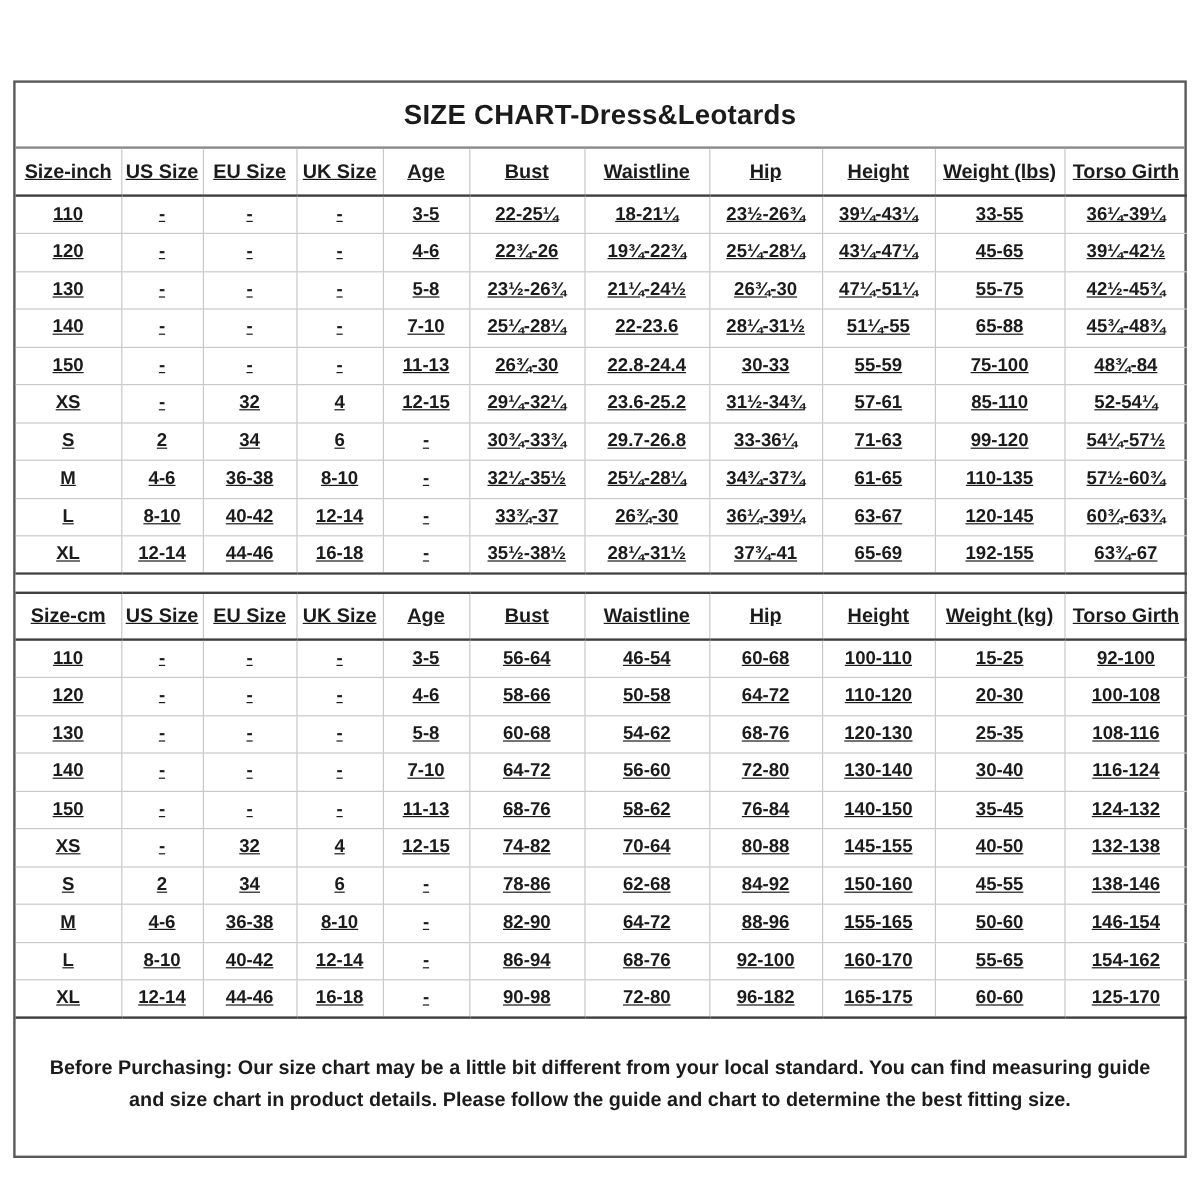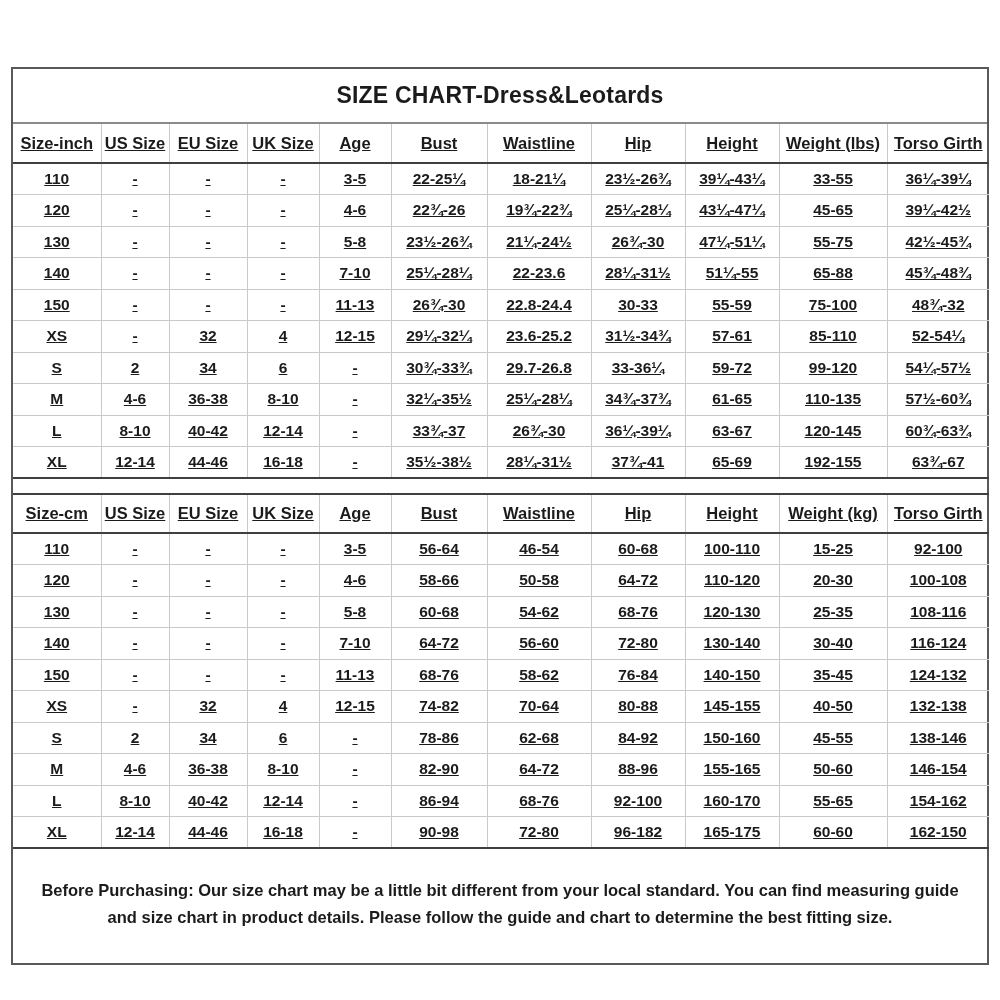--- a/index.html
+++ b/index.html
@@ -144,7 +144,7 @@
             <td>30-33</td>
             <td>55-59</td>
             <td>75-100</td>
-            <td>48¾-32</td>
+            <td>48¾-84</td>
           </tr>
           <tr>
             <td>XS</td>

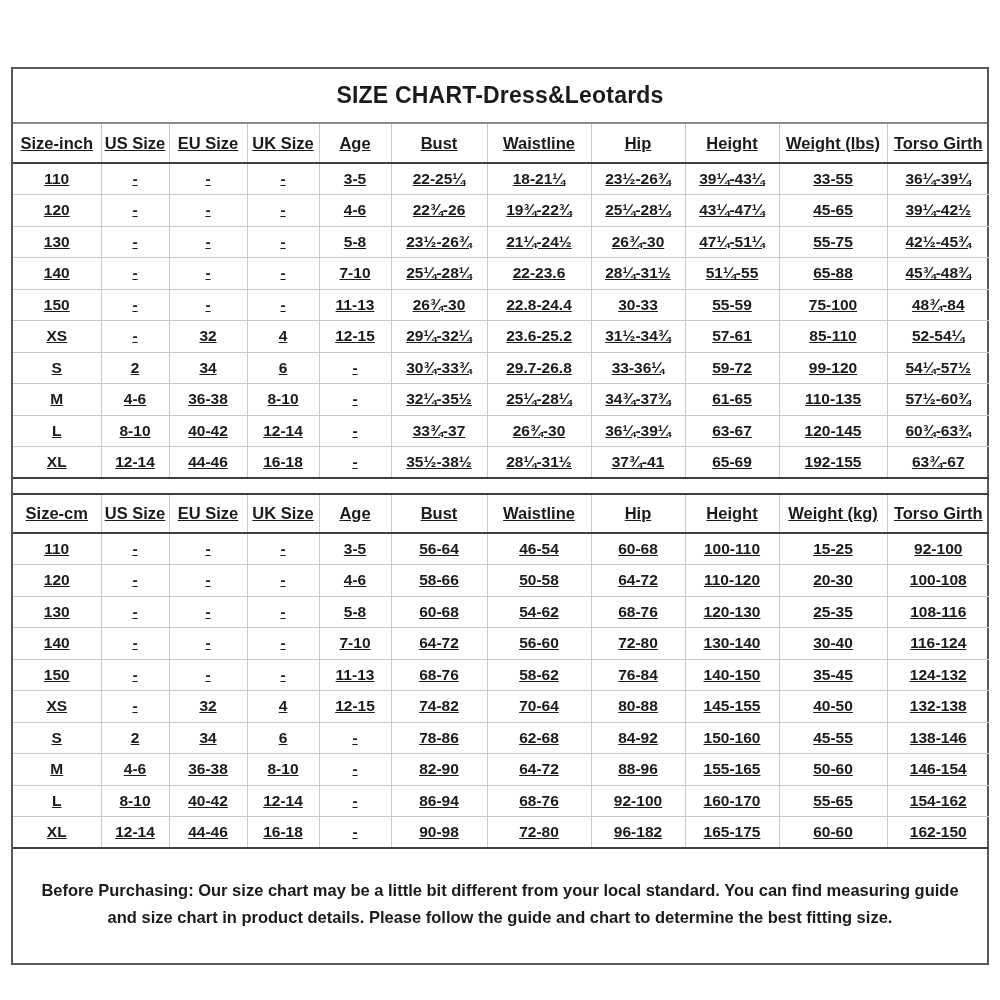--- a/index.html
+++ b/index.html
@@ -168,7 +168,7 @@
             <td>30¾-33¾</td>
             <td>29.7-26.8</td>
             <td>33-36¼</td>
-            <td>59-72</td>
+            <td>71-63</td>
             <td>99-120</td>
             <td>54¼-57½</td>
           </tr>

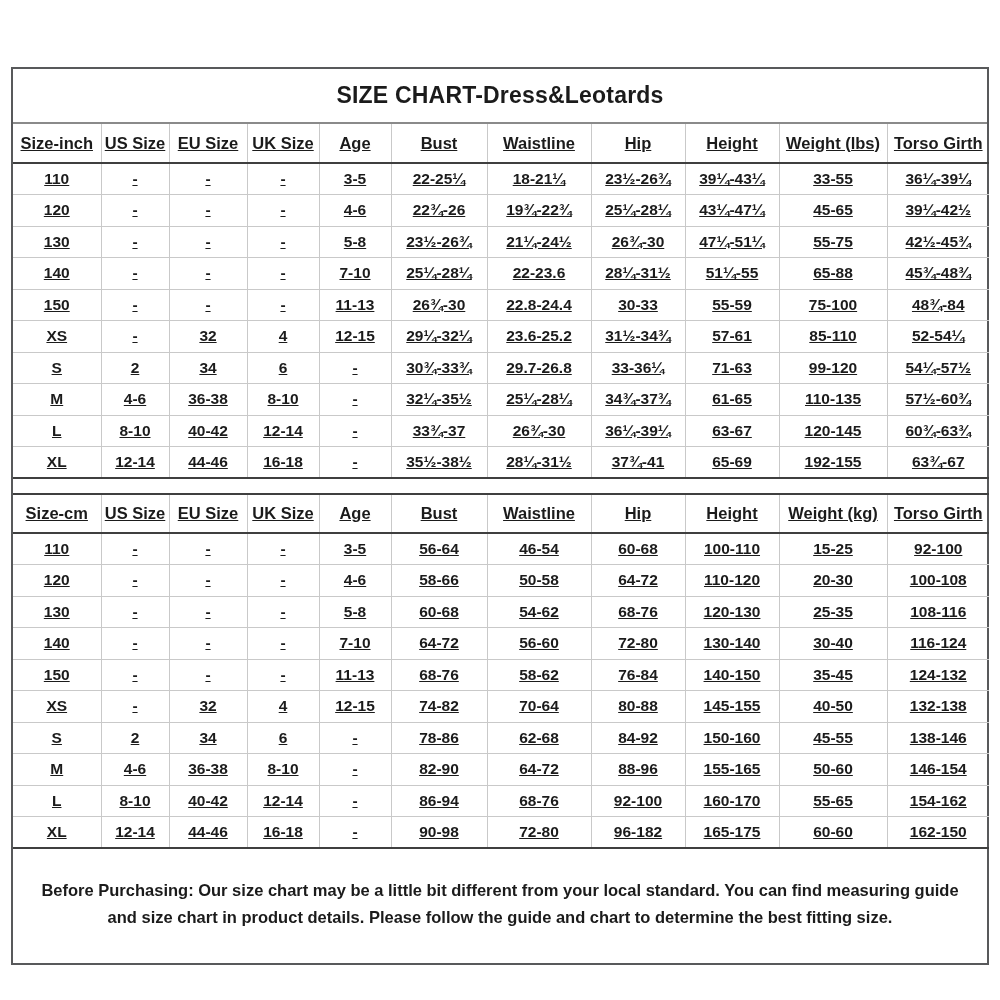--- a/index.html
+++ b/index.html
@@ -372,7 +372,7 @@
             <td>96-182</td>
             <td>165-175</td>
             <td>60-60</td>
-            <td>162-150</td>
+            <td>125-170</td>
           </tr>
         </tbody>
       </table>

